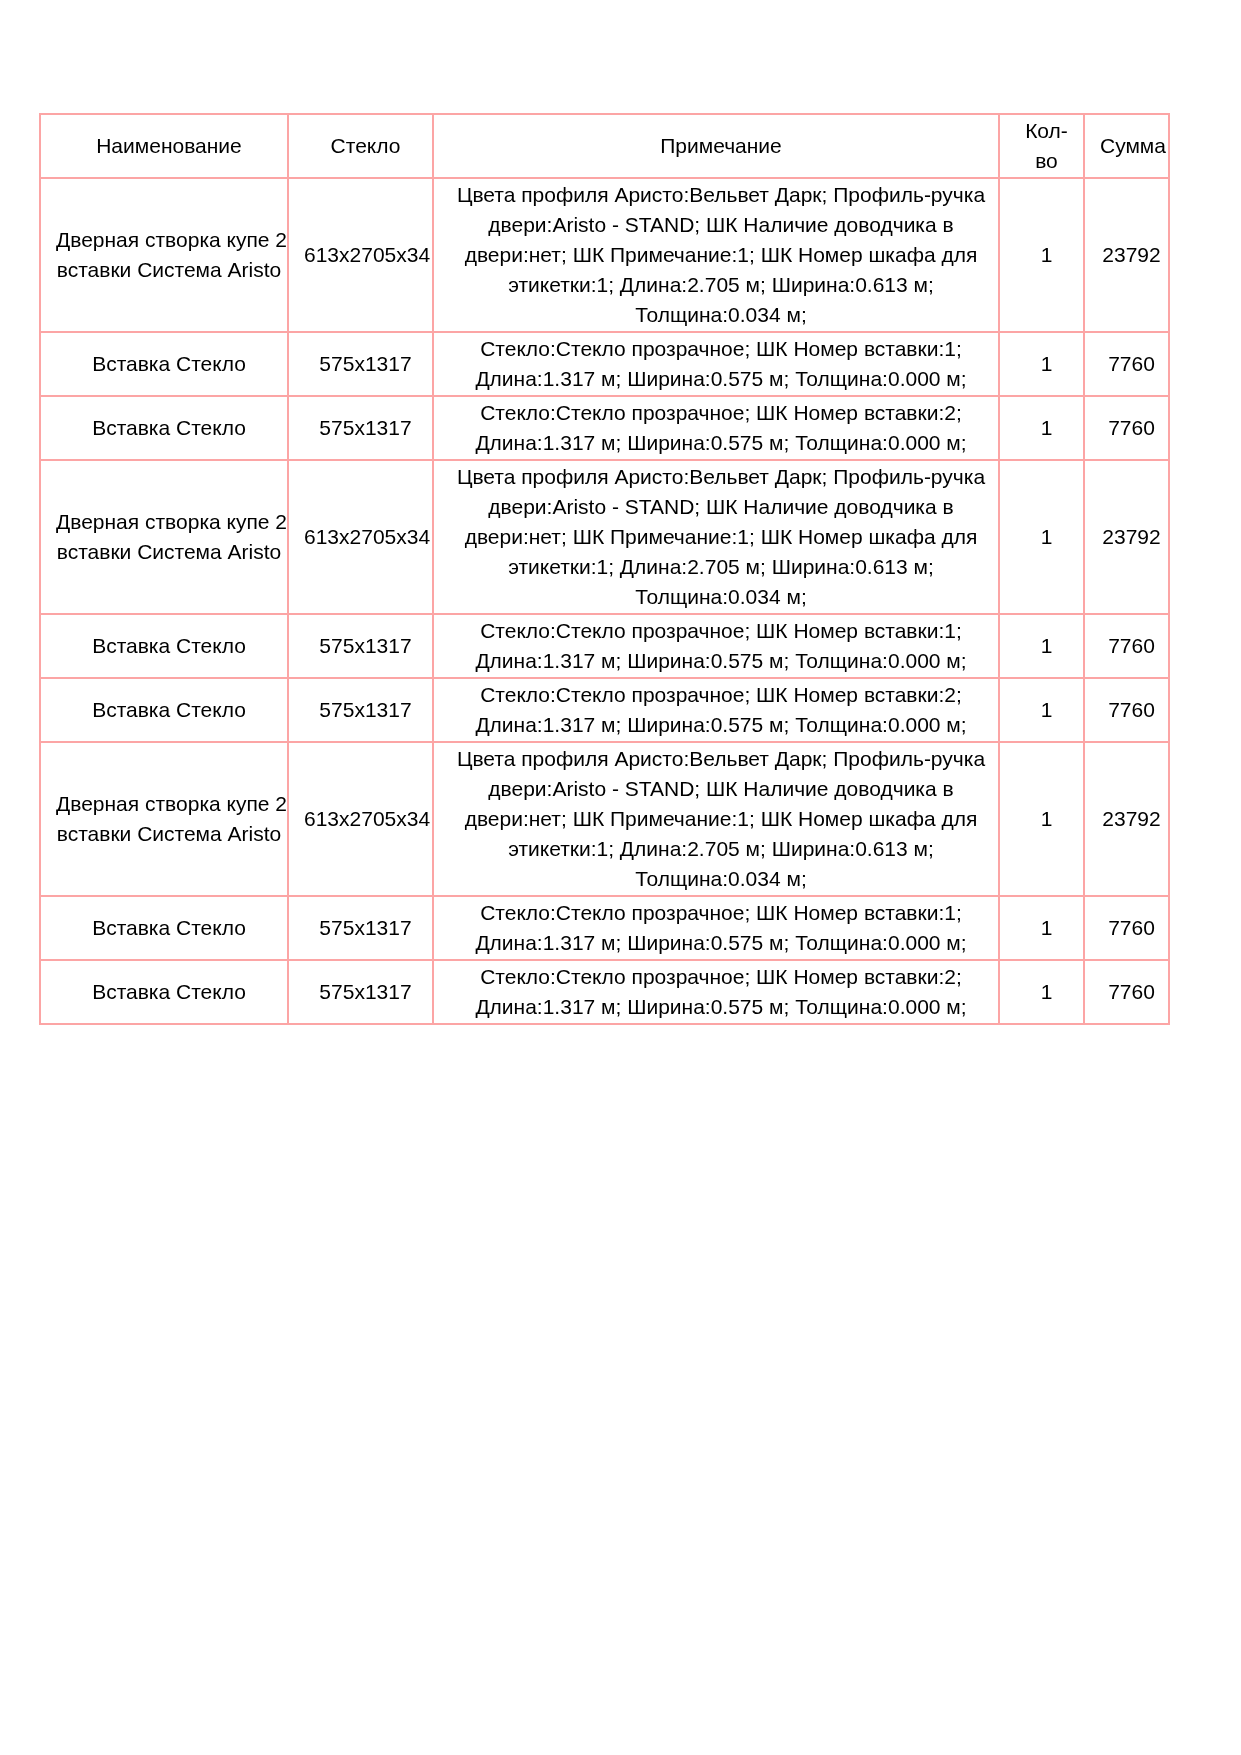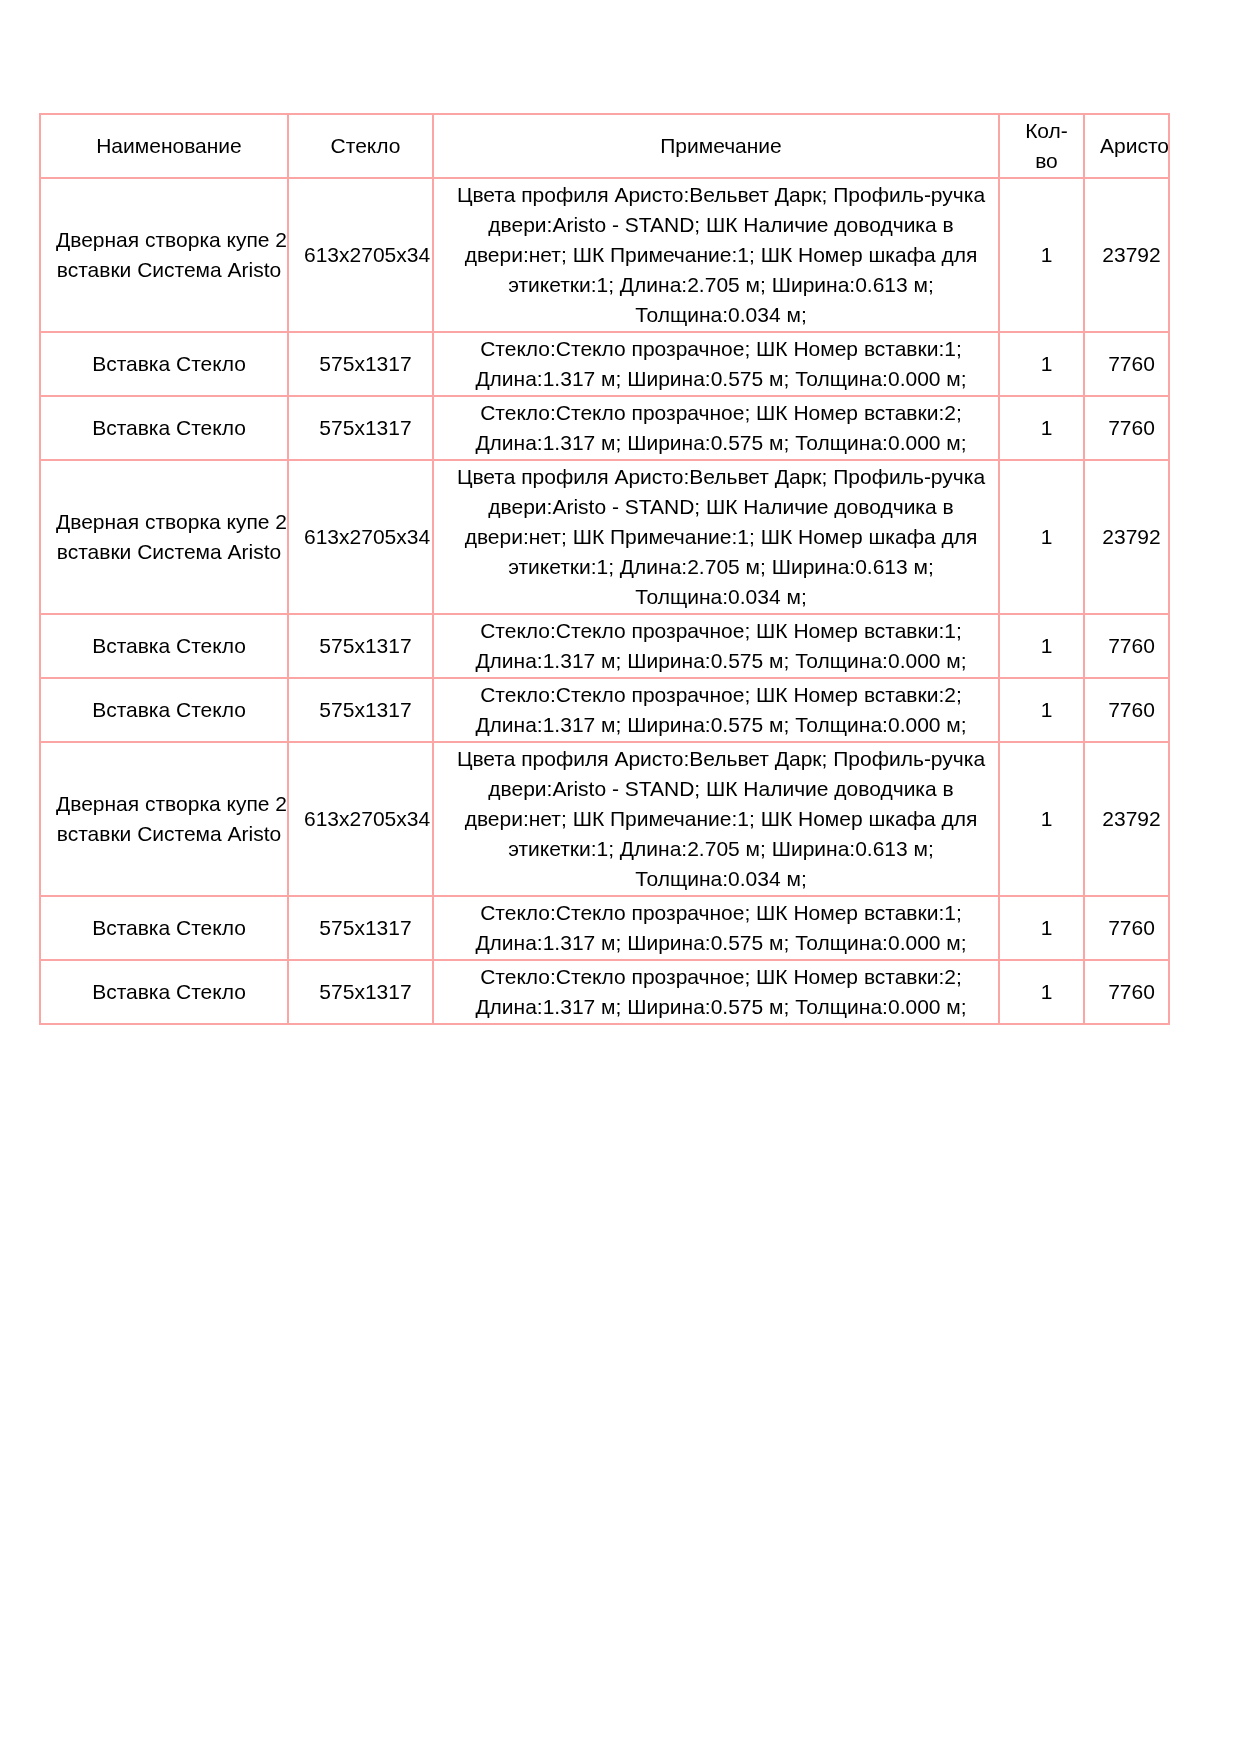--- a/index.html
+++ b/index.html
@@ -69,7 +69,7 @@
         <th>Стекло</th>
         <th>Примечание</th>
         <th>Кол-во</th>
-        <th>Аристо</th>
+        <th>Сумма</th>
       </tr>
     </thead>
     <tbody id="table-body">

